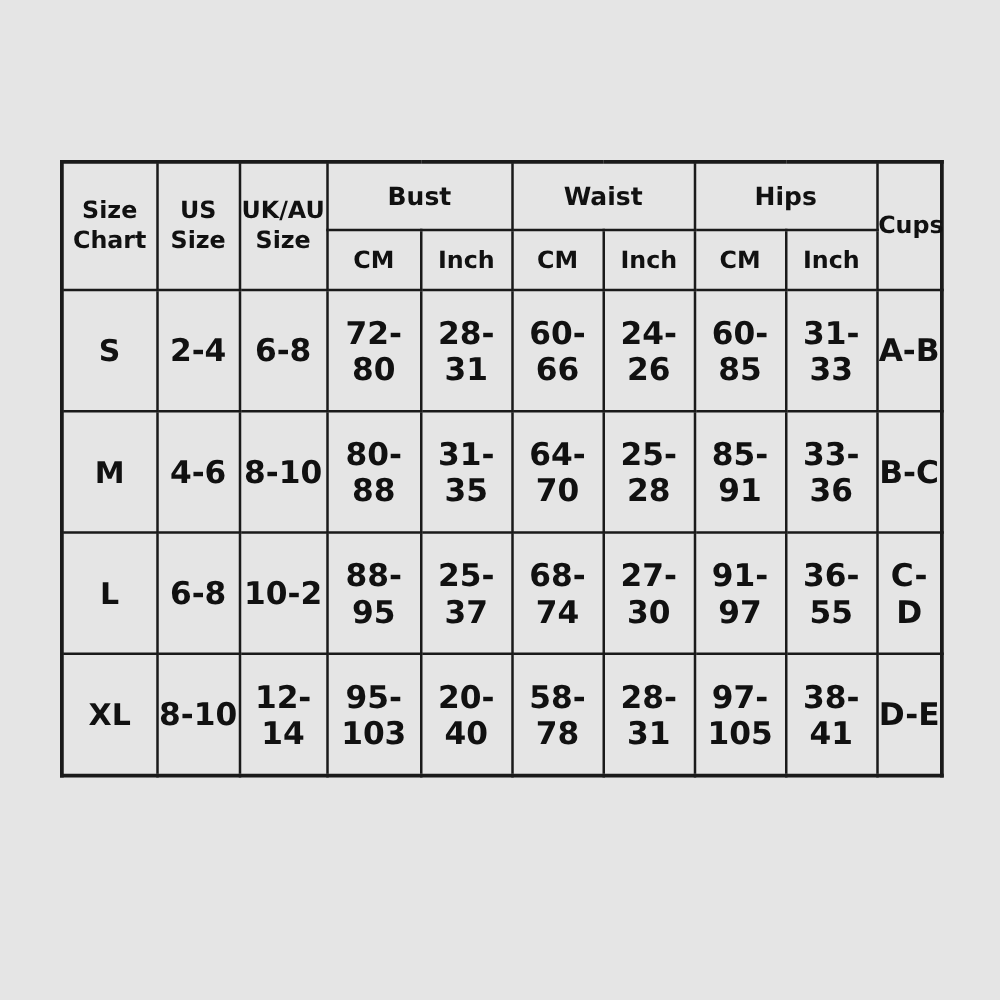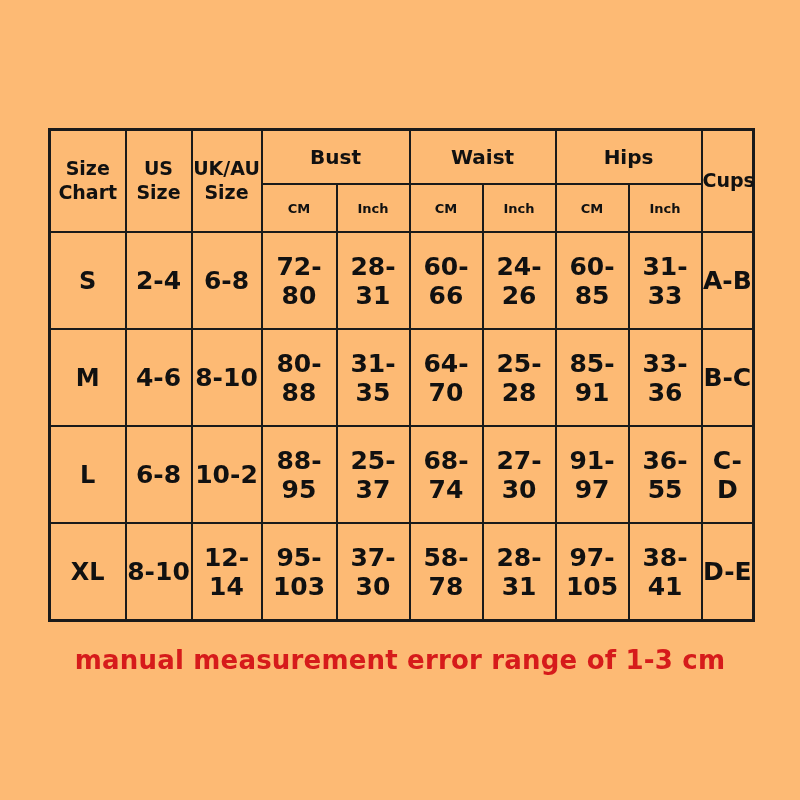--- a/index.html
+++ b/index.html
@@ -14,7 +14,7 @@
     position: relative;
     width: 800px;
     height: 800px;
-    background: #fdba74;
+    background: #e5e5e5;
     overflow: hidden;
   }
   .chart-wrap {

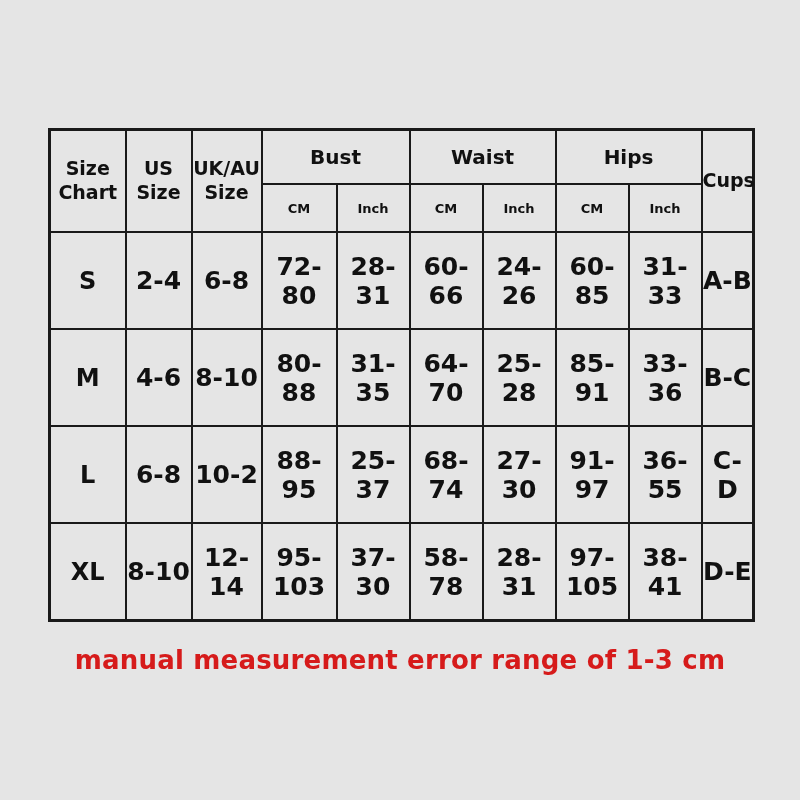--- a/index.html
+++ b/index.html
@@ -58,7 +58,7 @@
   }
   .hdr-unit {
     height: 46px;
-    font-size: 13px;
+    font-size: 19px;
   }
   .hdr-tall {
     font-size: 19px;

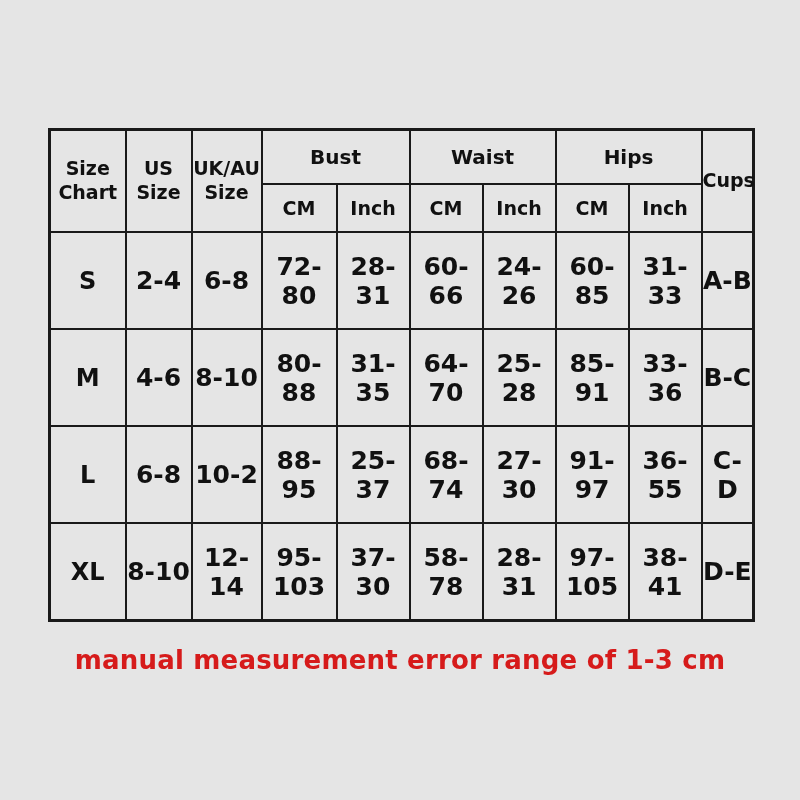--- a/index.html
+++ b/index.html
@@ -173,7 +173,7 @@
           <td>8-10</td>
           <td>12-14</td>
           <td>95-103</td>
-          <td>37-30</td>
+          <td>20-40</td>
           <td>58-78</td>
           <td>28-31</td>
           <td>97-105</td>

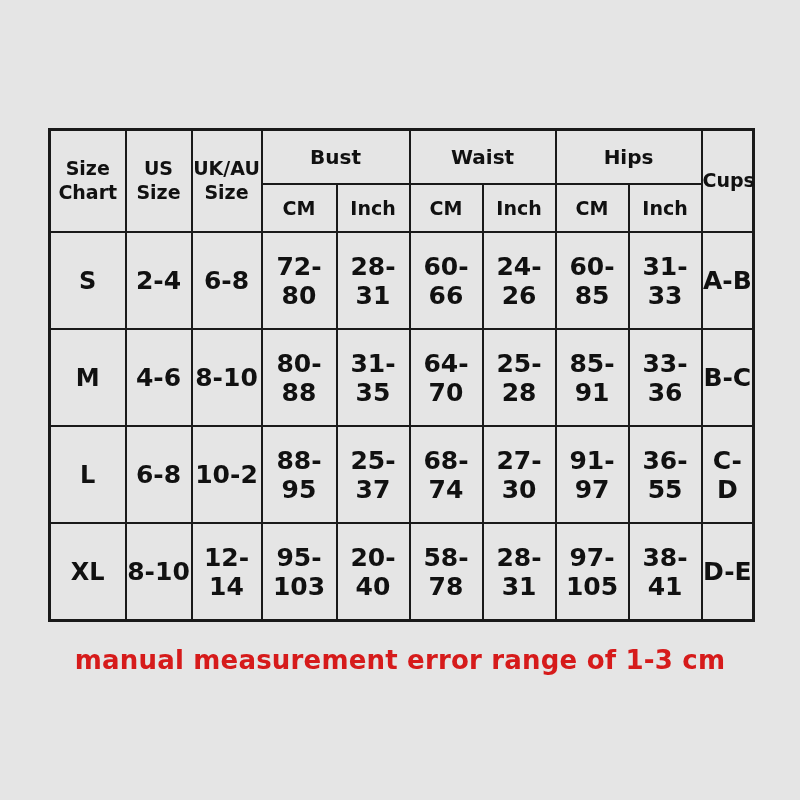--- a/index.html
+++ b/index.html
@@ -184,7 +184,6 @@
     </table>
   </div>
 
-  <div class="note">manual measurement error range of 1-3 cm</div>
 
 </div>
 

